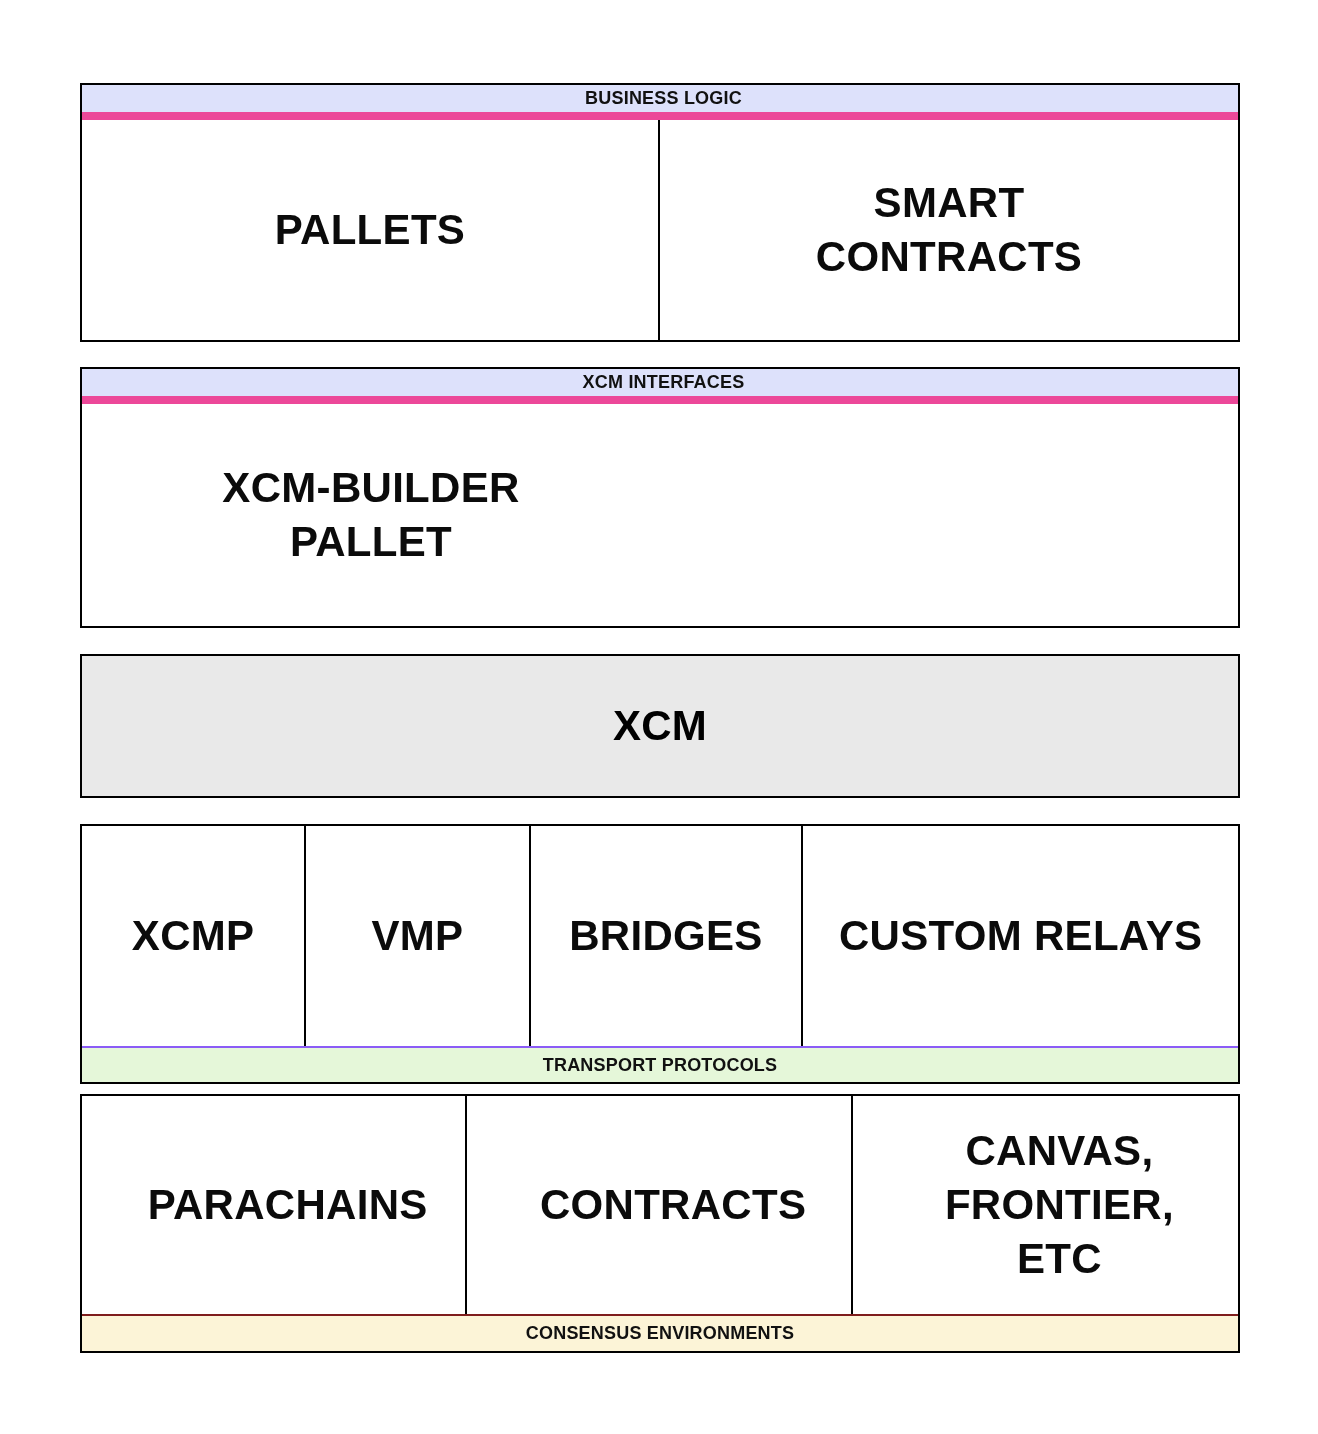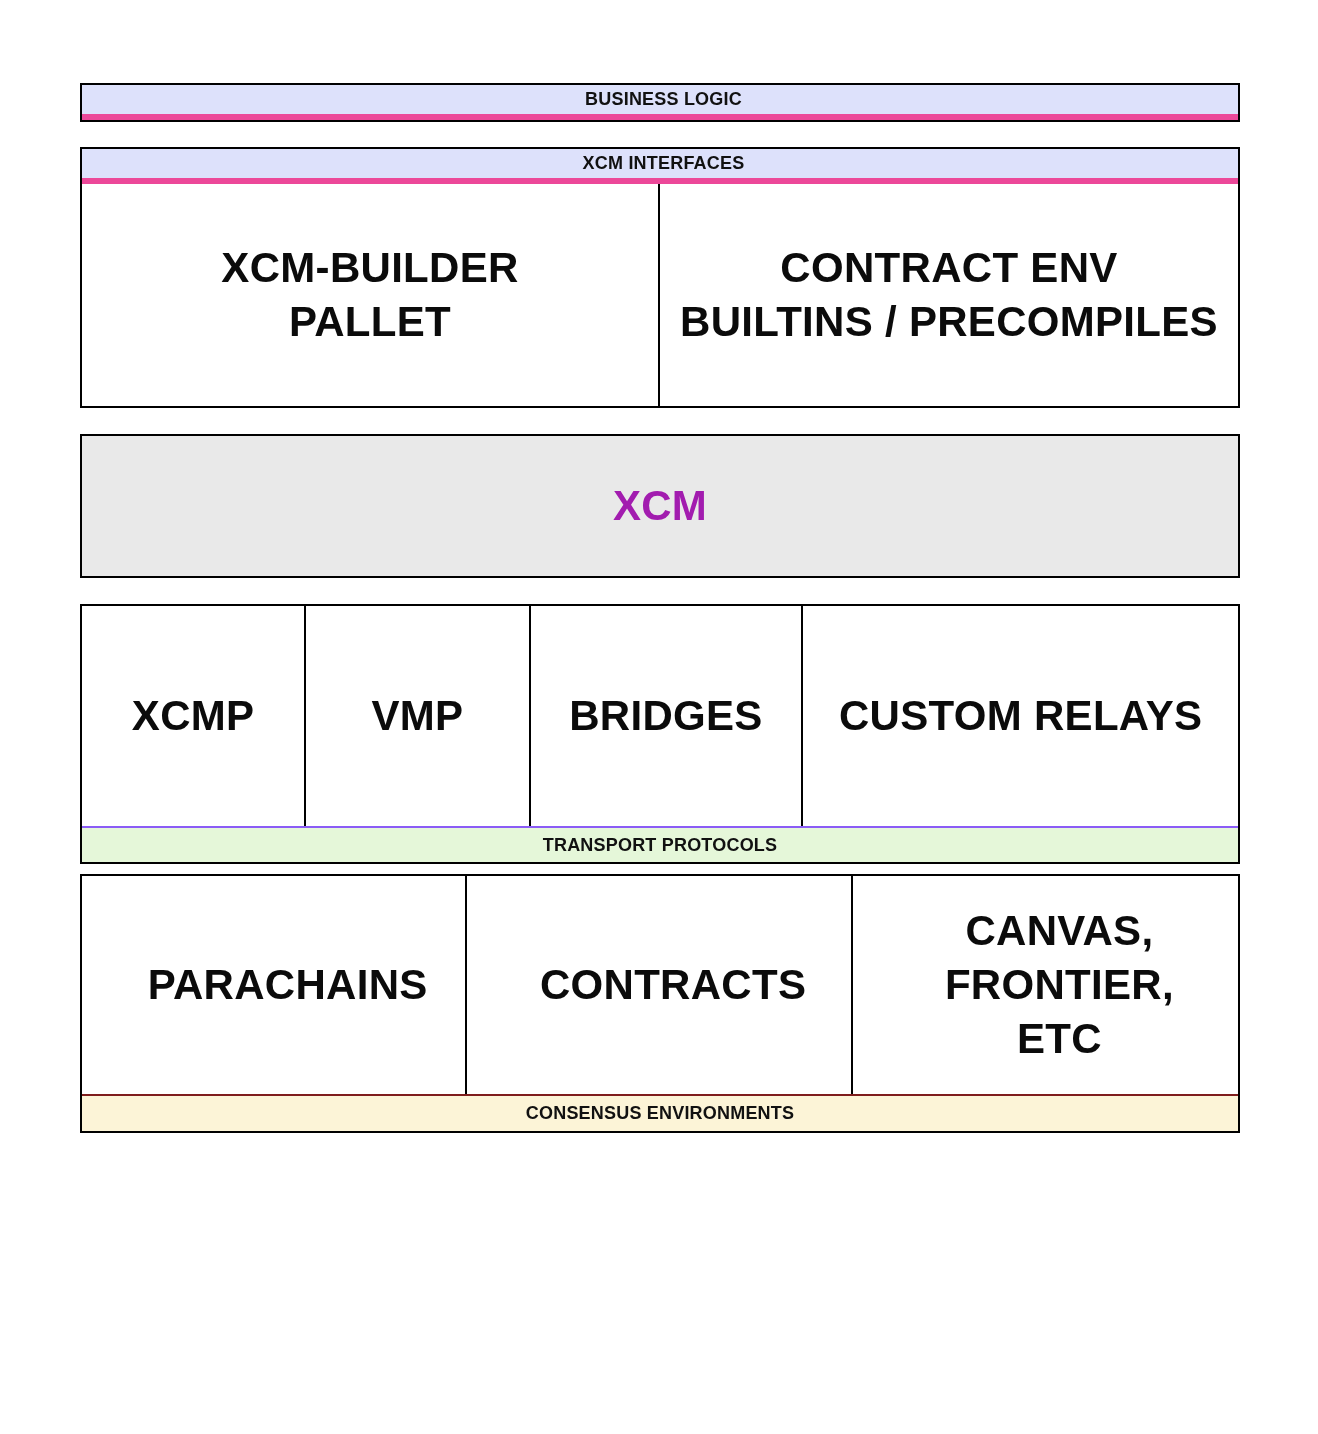--- a/index.html
+++ b/index.html
@@ -36,7 +36,7 @@
     letter-spacing: 0.2px;
     color: #111111;
   }
-  .band.header { height: 35px; border-bottom: 6px solid #ec4899; background: #dde1fb; padding-left: 7px; }
+  .band.header { height: 35px; border-bottom: 8px solid #ec4899; background: #dde1fb; padding-left: 7px; }
   .band.footer-green { height: 36px; border-top: 2px solid #8b5cf6; background: #e5f7d9; }
   .band.footer-cream { height: 37px; border-top: 2px solid #7f1d1d; background: #fcf4d7; }
   .cells {

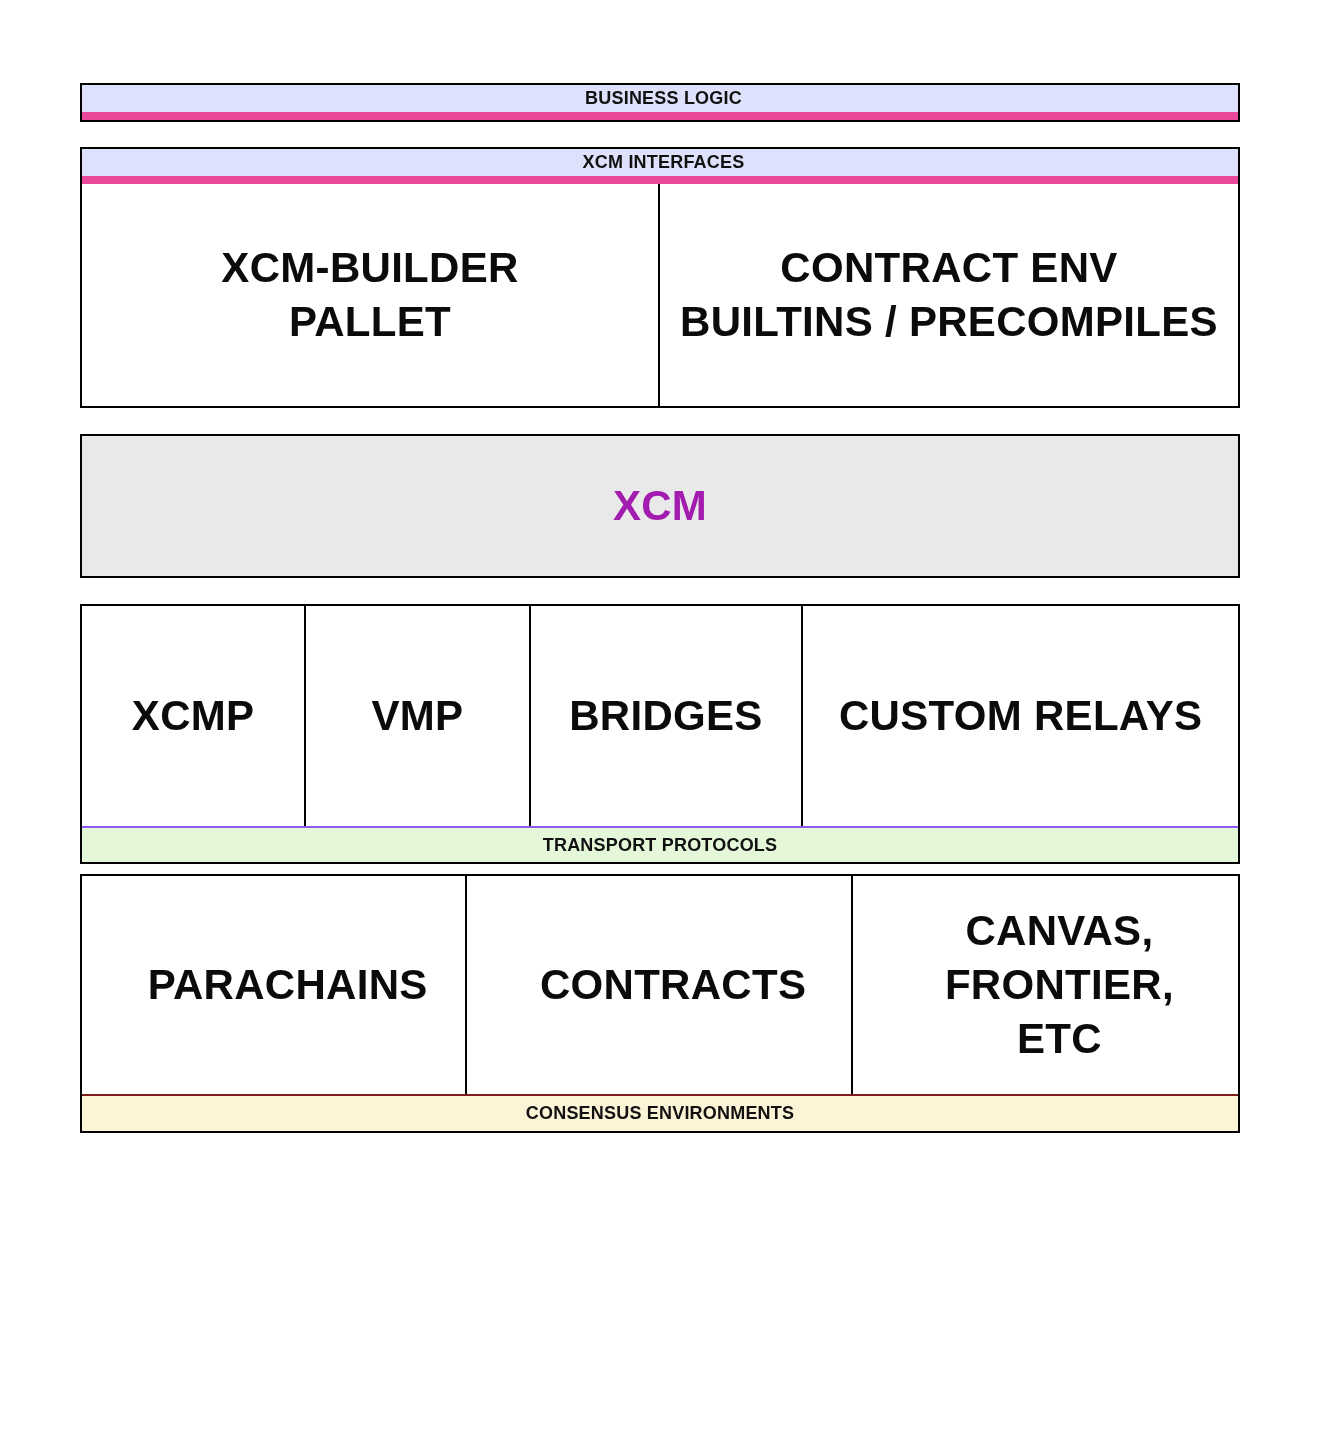--- a/index.html
+++ b/index.html
@@ -96,6 +96,11 @@
 
     <section class="block block-business">
       <div class="band header">BUSINESS LOGIC</div>
+      <div class="cells">
+        <div class="cell w50">PALLETS</div>
+        <div class="cell w50">SMART
+CONTRACTS</div>
+      </div>
     </section>
 
     <section class="block block-interfaces">

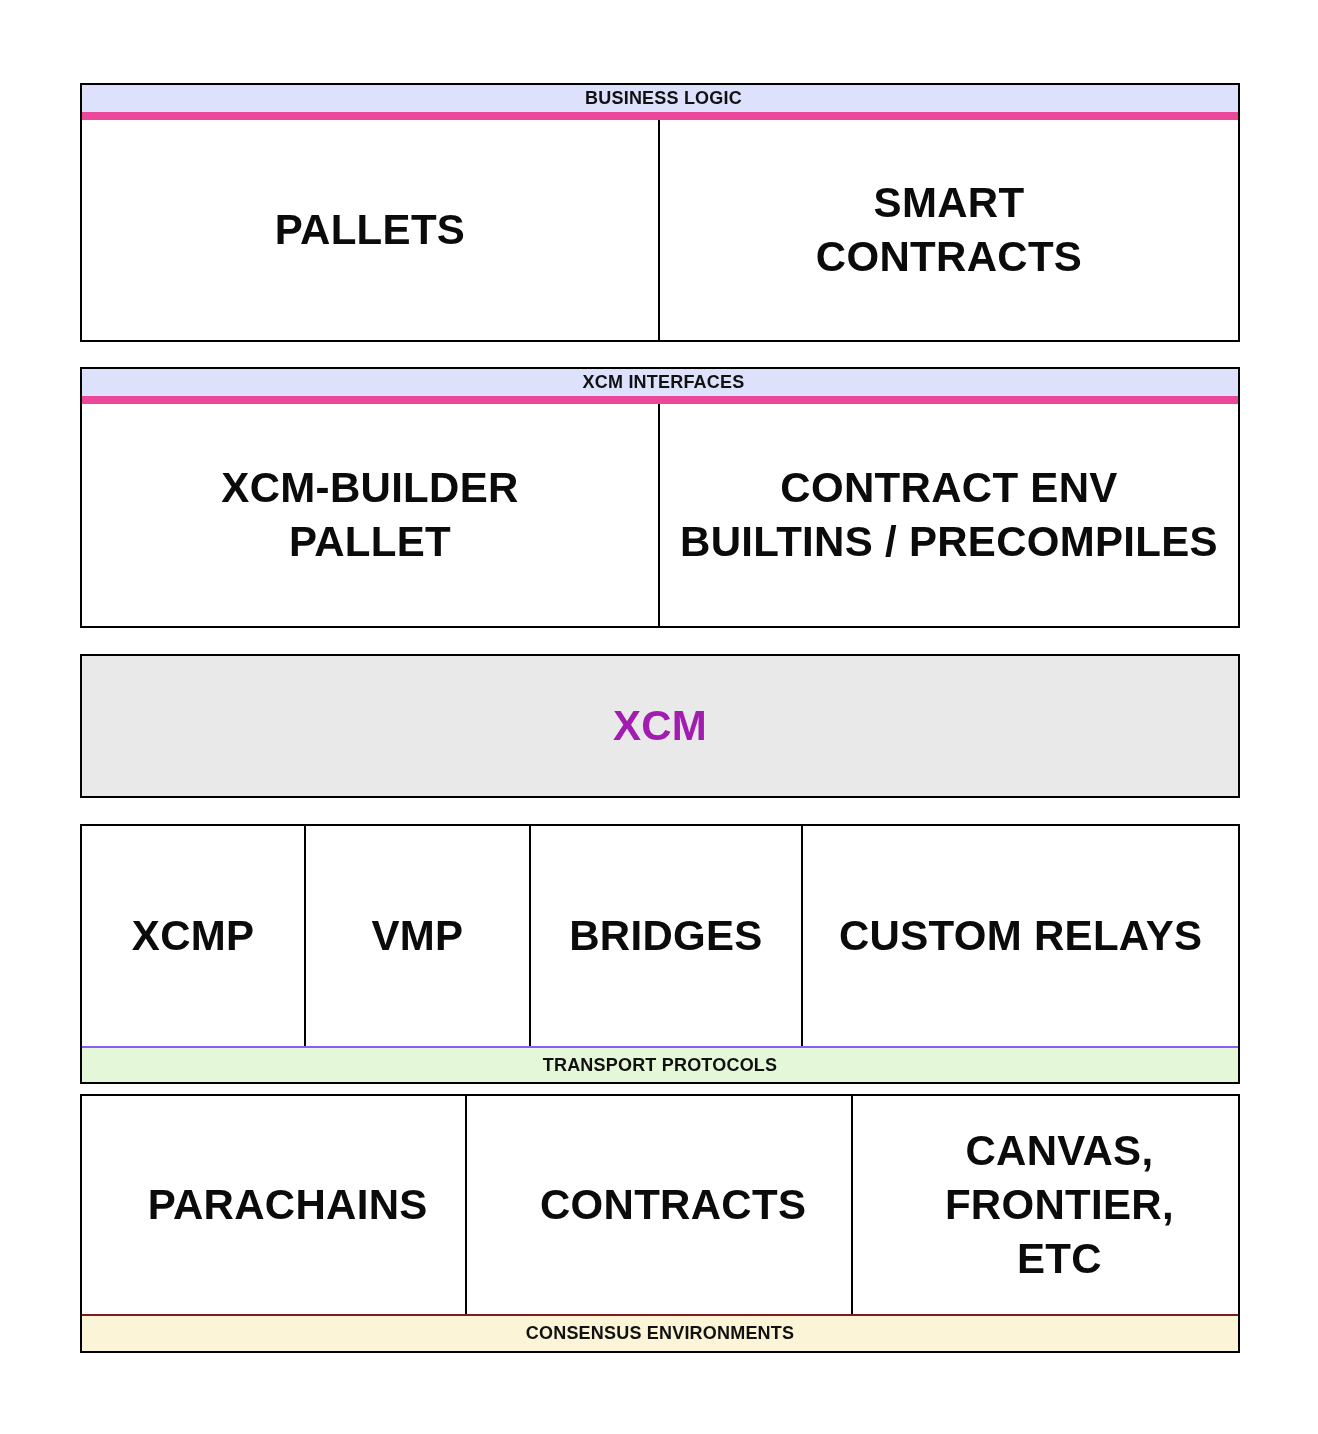--- a/index.html
+++ b/index.html
@@ -108,8 +108,6 @@
       <div class="cells">
         <div class="cell w50">XCM-BUILDER
 PALLET</div>
-        <div class="cell w50">CONTRACT ENV
-BUILTINS / PRECOMPILES</div>
       </div>
     </section>
 

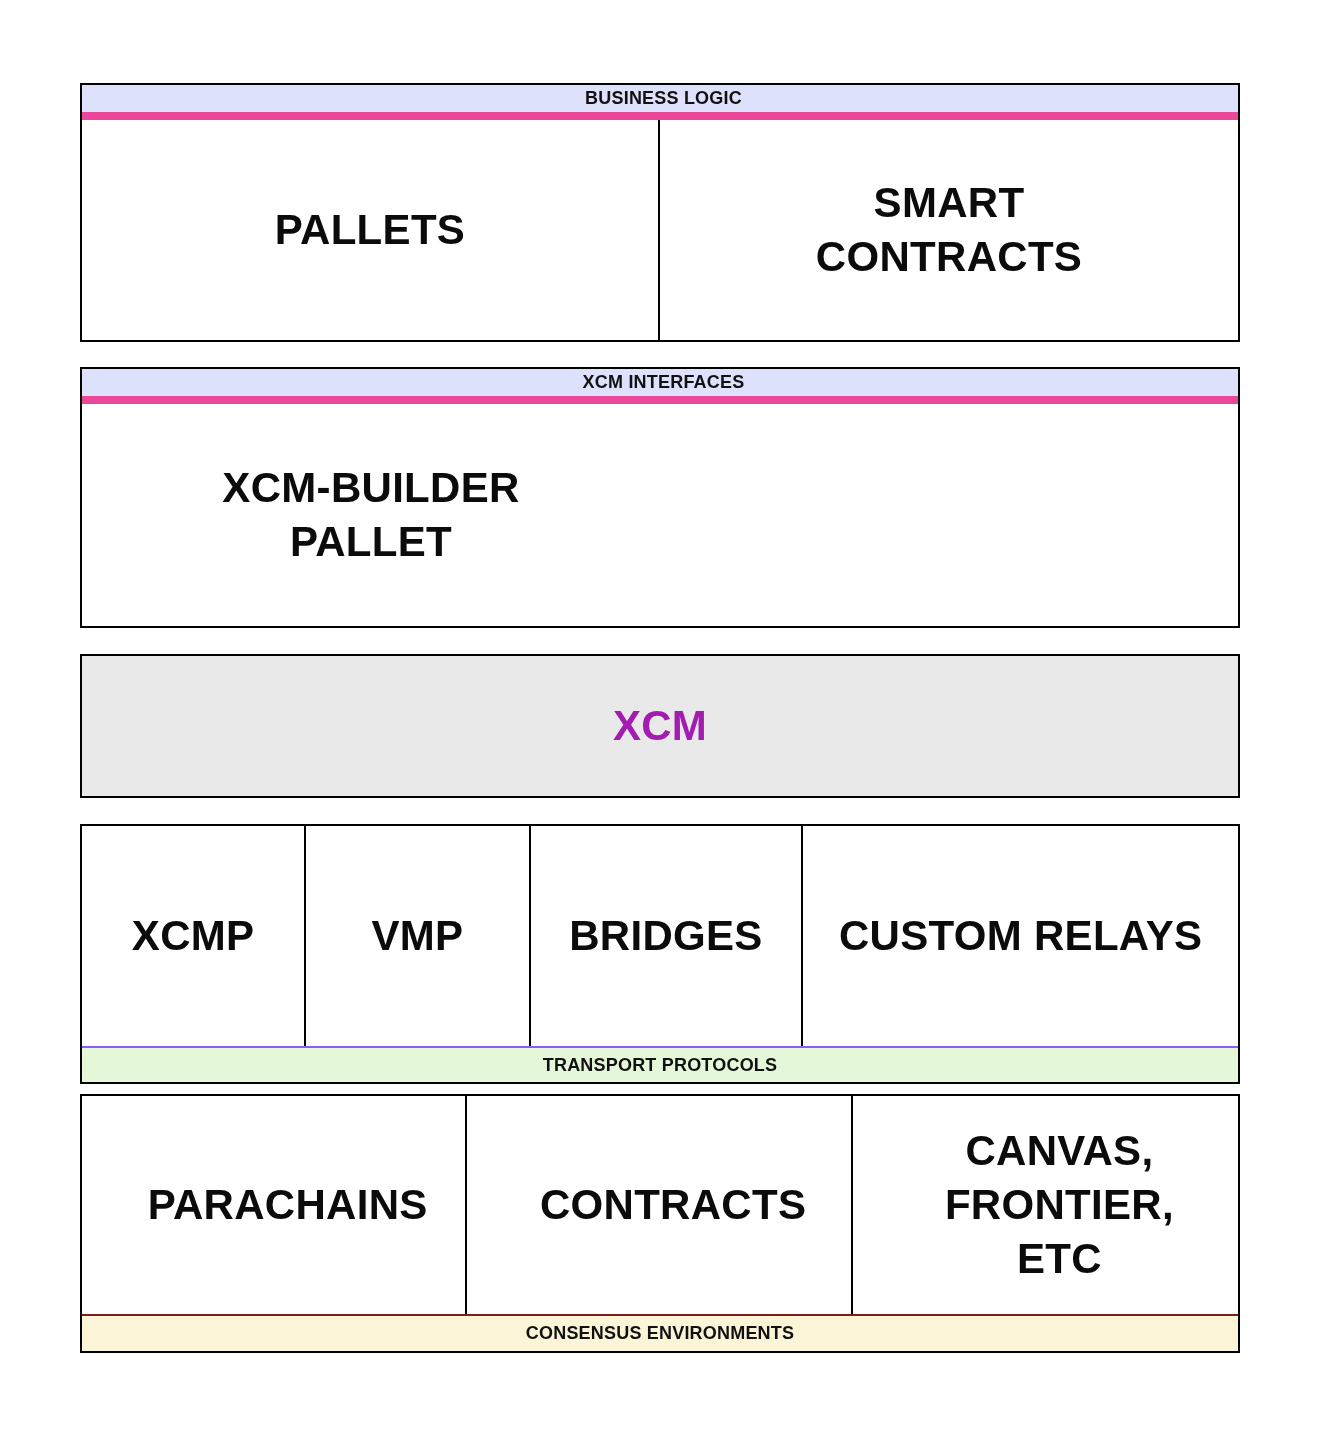--- a/index.html
+++ b/index.html
@@ -76,7 +76,7 @@
     font-size: 42px;
     font-weight: 700;
     letter-spacing: 0.3px;
-    color: #a21caf;
+    color: #000000;
   }
   .block-transport { margin-bottom: 10px; }
   .block-transport .cells { height: 220px; }

